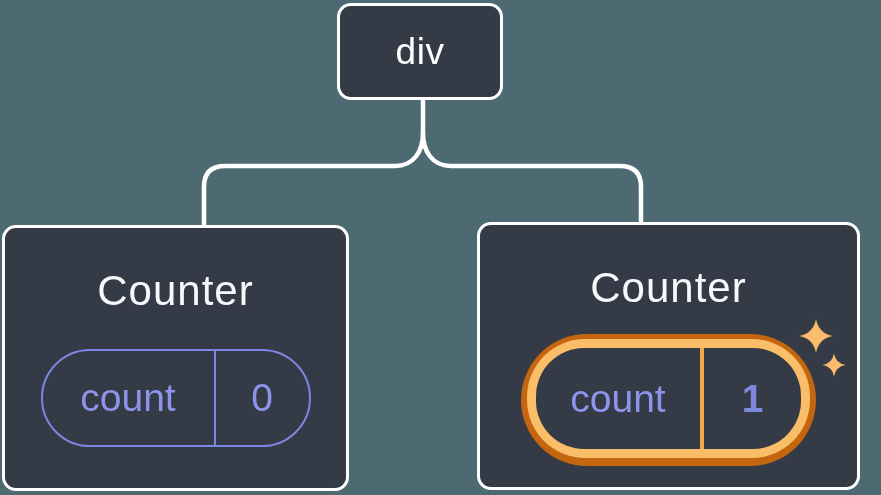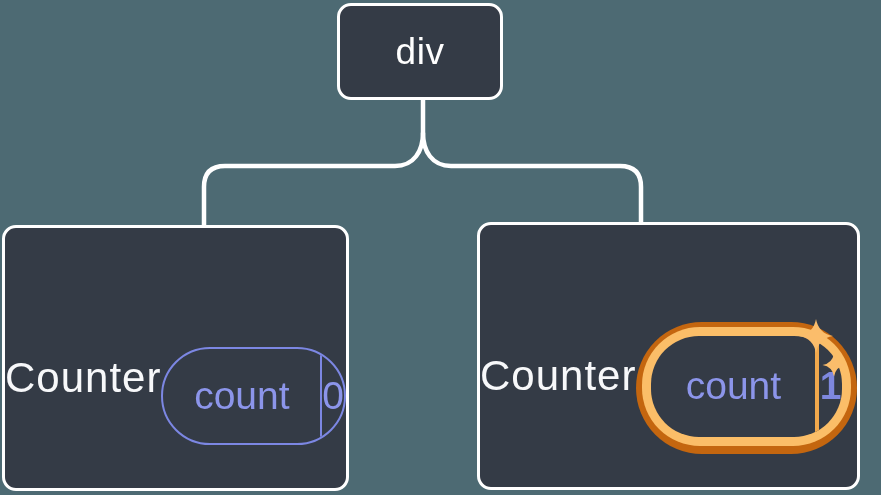--- a/index.html
+++ b/index.html
@@ -35,7 +35,7 @@
 
   .card {
     display: flex;
-    flex-direction: row;
+    flex-direction: column;
     align-items: center;
     padding-top: 40px;
   }

